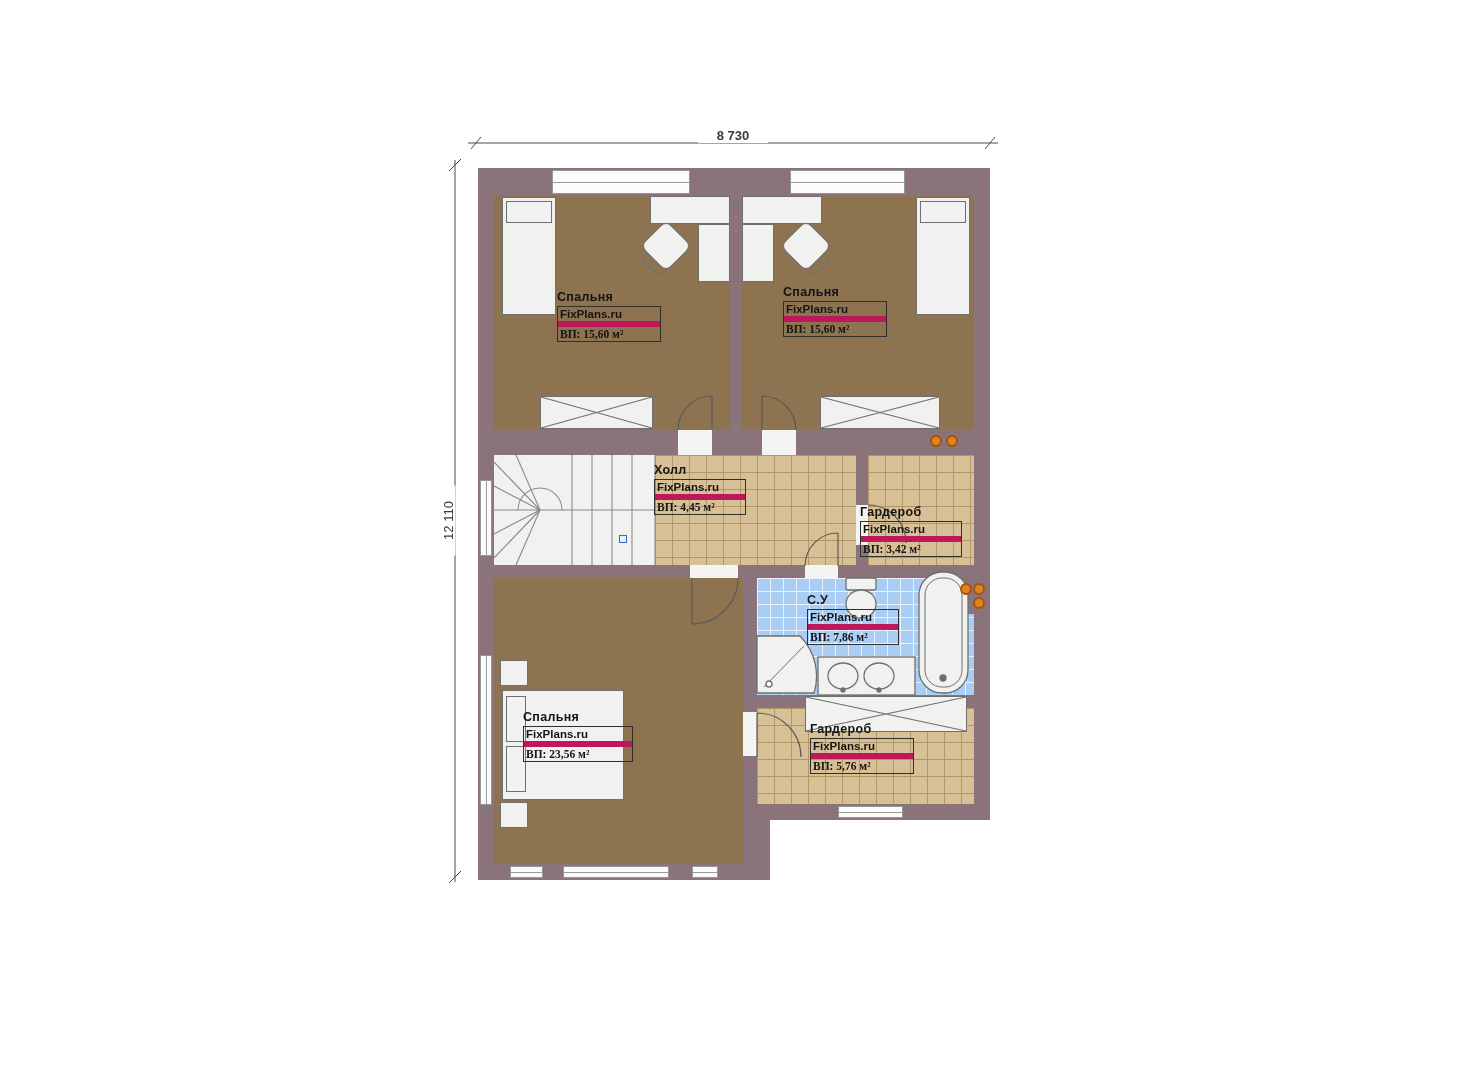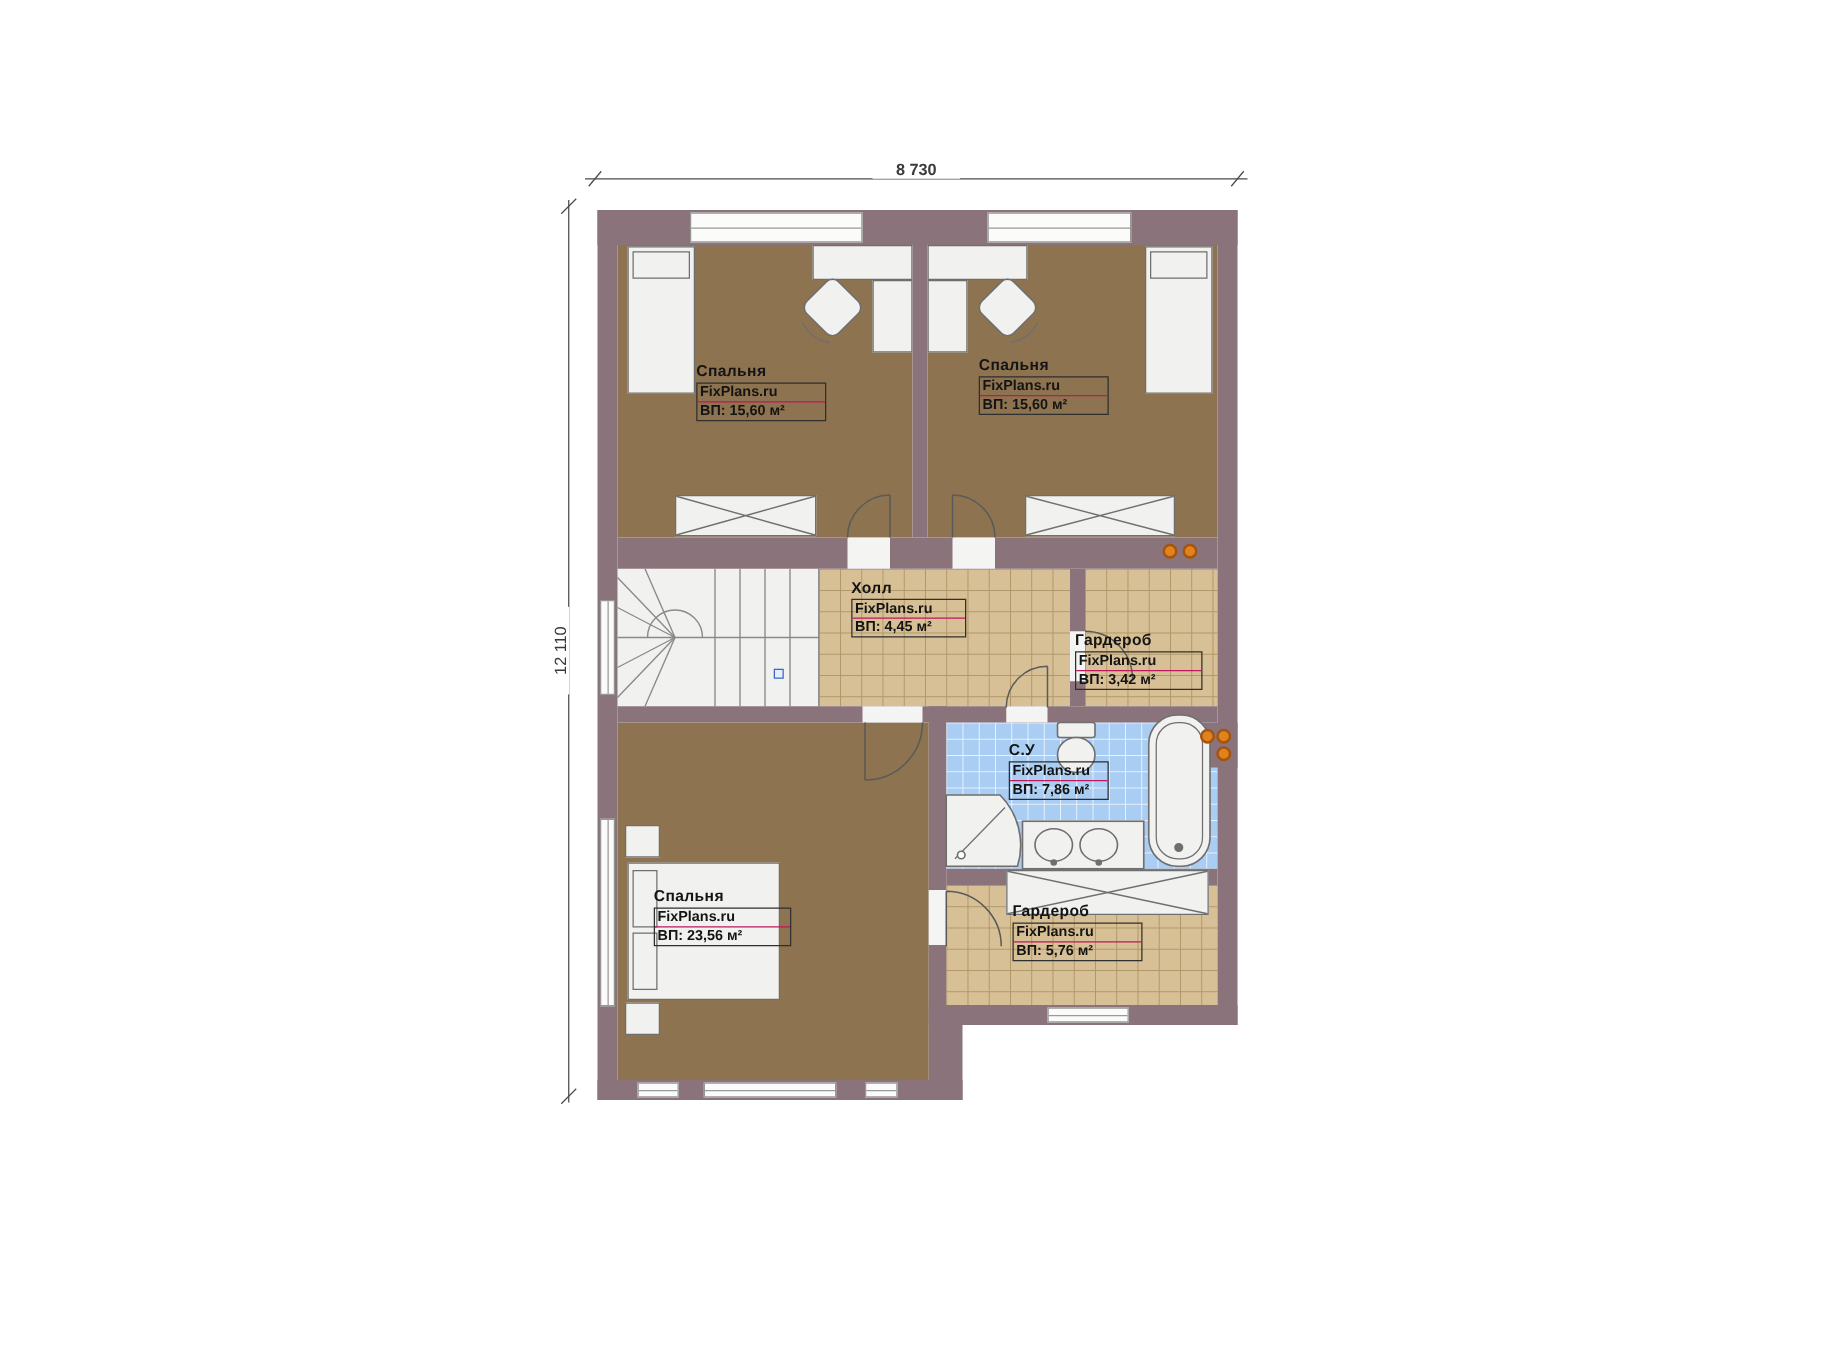--- a/index.html
+++ b/index.html
@@ -35,7 +35,7 @@
   .rname{font-size:12.5px;font-weight:bold;letter-spacing:.3px;}
   .rbox{border:1px solid #2f2f2f;margin-top:2px;background:transparent;}
   .rbox>div{font-size:11.5px;font-weight:bold;padding:1px 2px;}
-  .rbox>div+div{border-top:1px solid #be185d;}
+  .rbox>div+div{border-top:6px solid #be185d;font-family:Liberation Serif, serif;}
   .dot{position:absolute;width:12px;height:12px;border-radius:50%;
        background:var(--radiator);border:2px solid #a4540f;box-sizing:border-box;z-index:25;}
   .dim{position:absolute;color:var(--dimension);font-size:13px;text-align:center;background:#fff;z-index:40;}

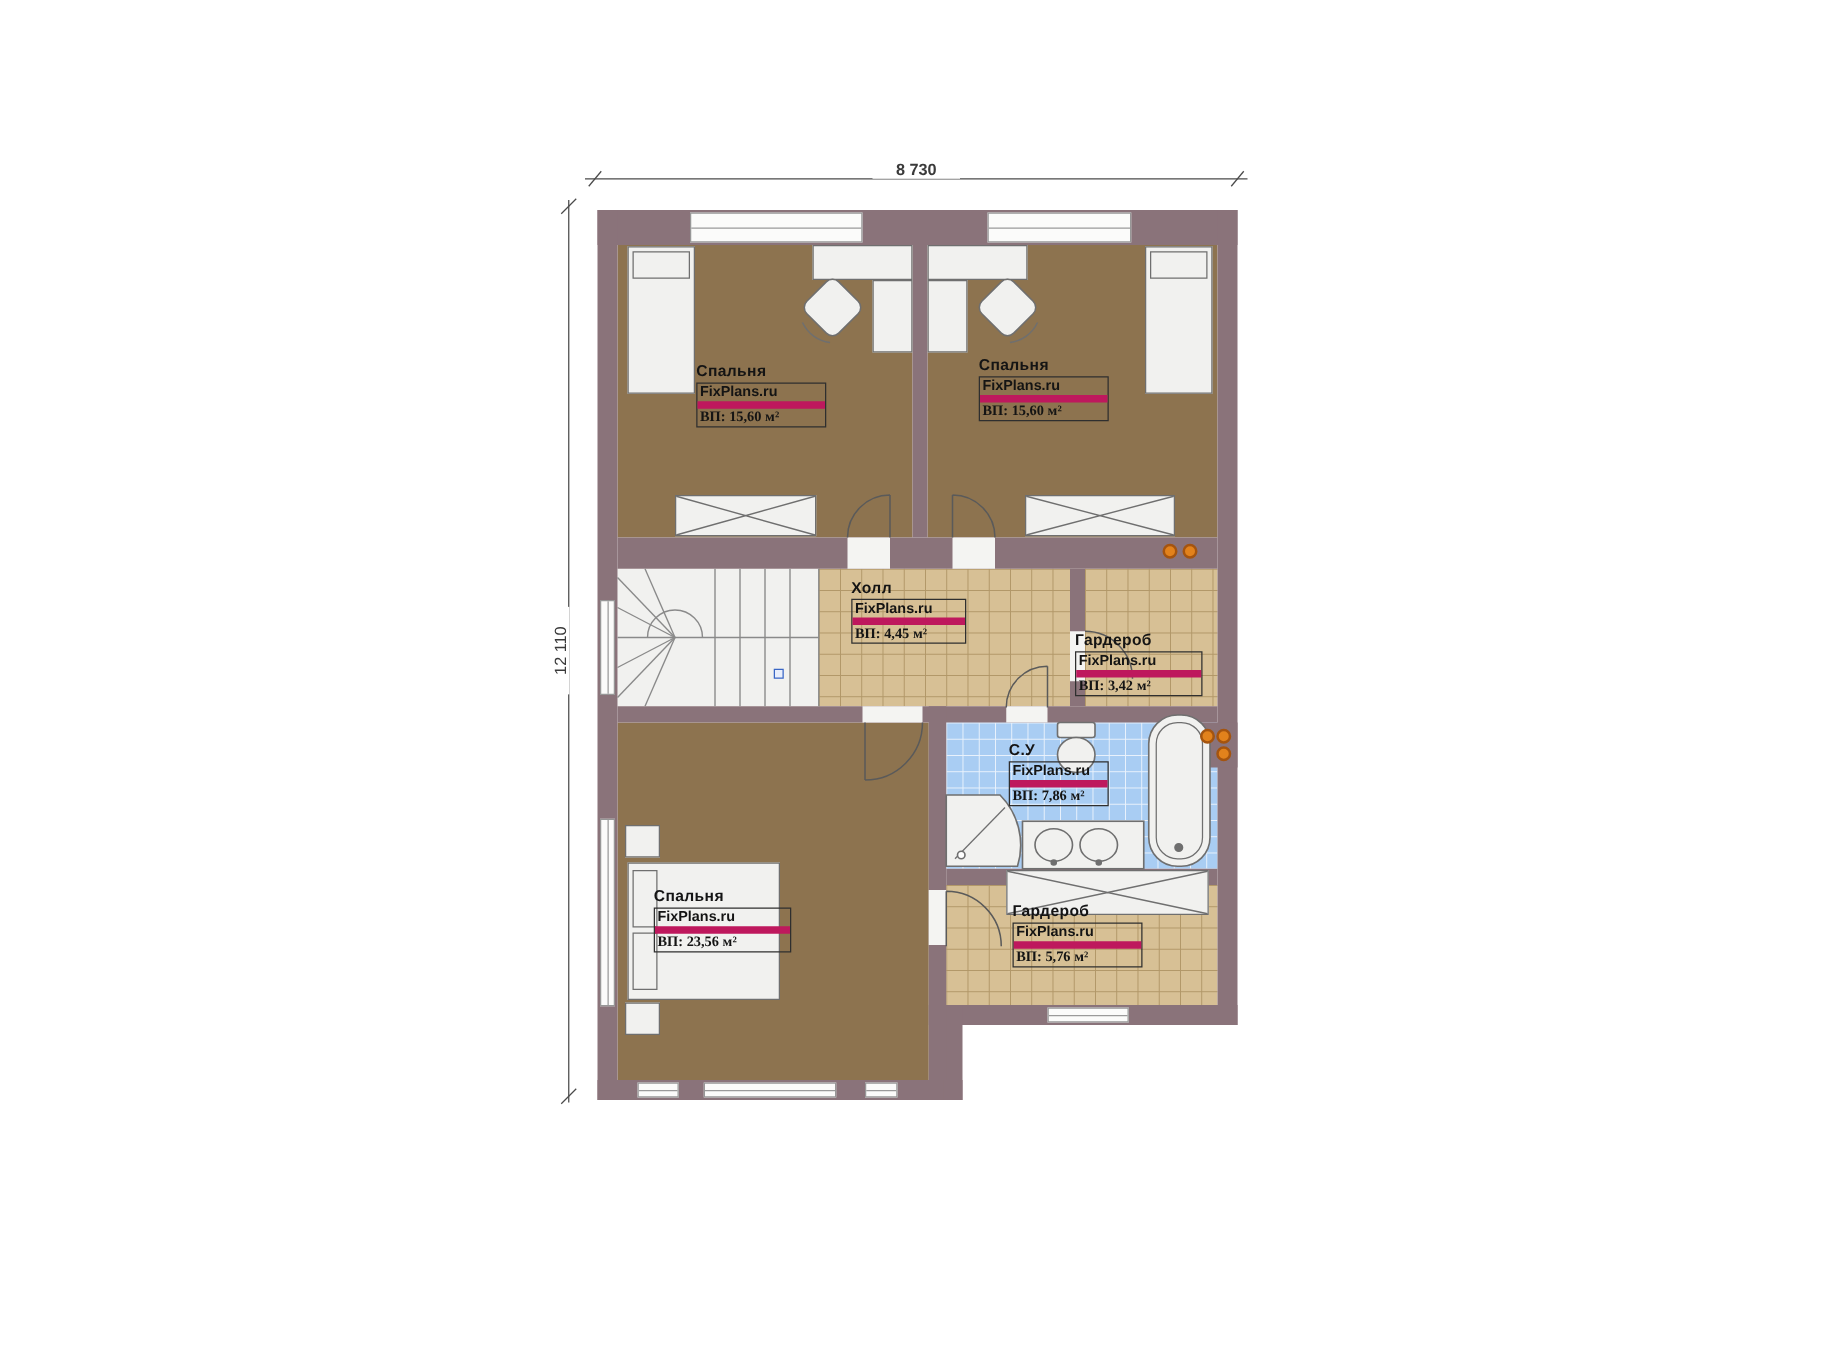--- a/index.html
+++ b/index.html
@@ -201,7 +201,7 @@
     </div>
   </div>
 
-  <div class="rlabel" style="left:681px;top:463px;width:92px;">
+  <div class="rlabel" style="left:654px;top:463px;width:92px;">
     <div class="rname">Холл</div>
     <div class="rbox">
       <div>FixPlans.ru</div>

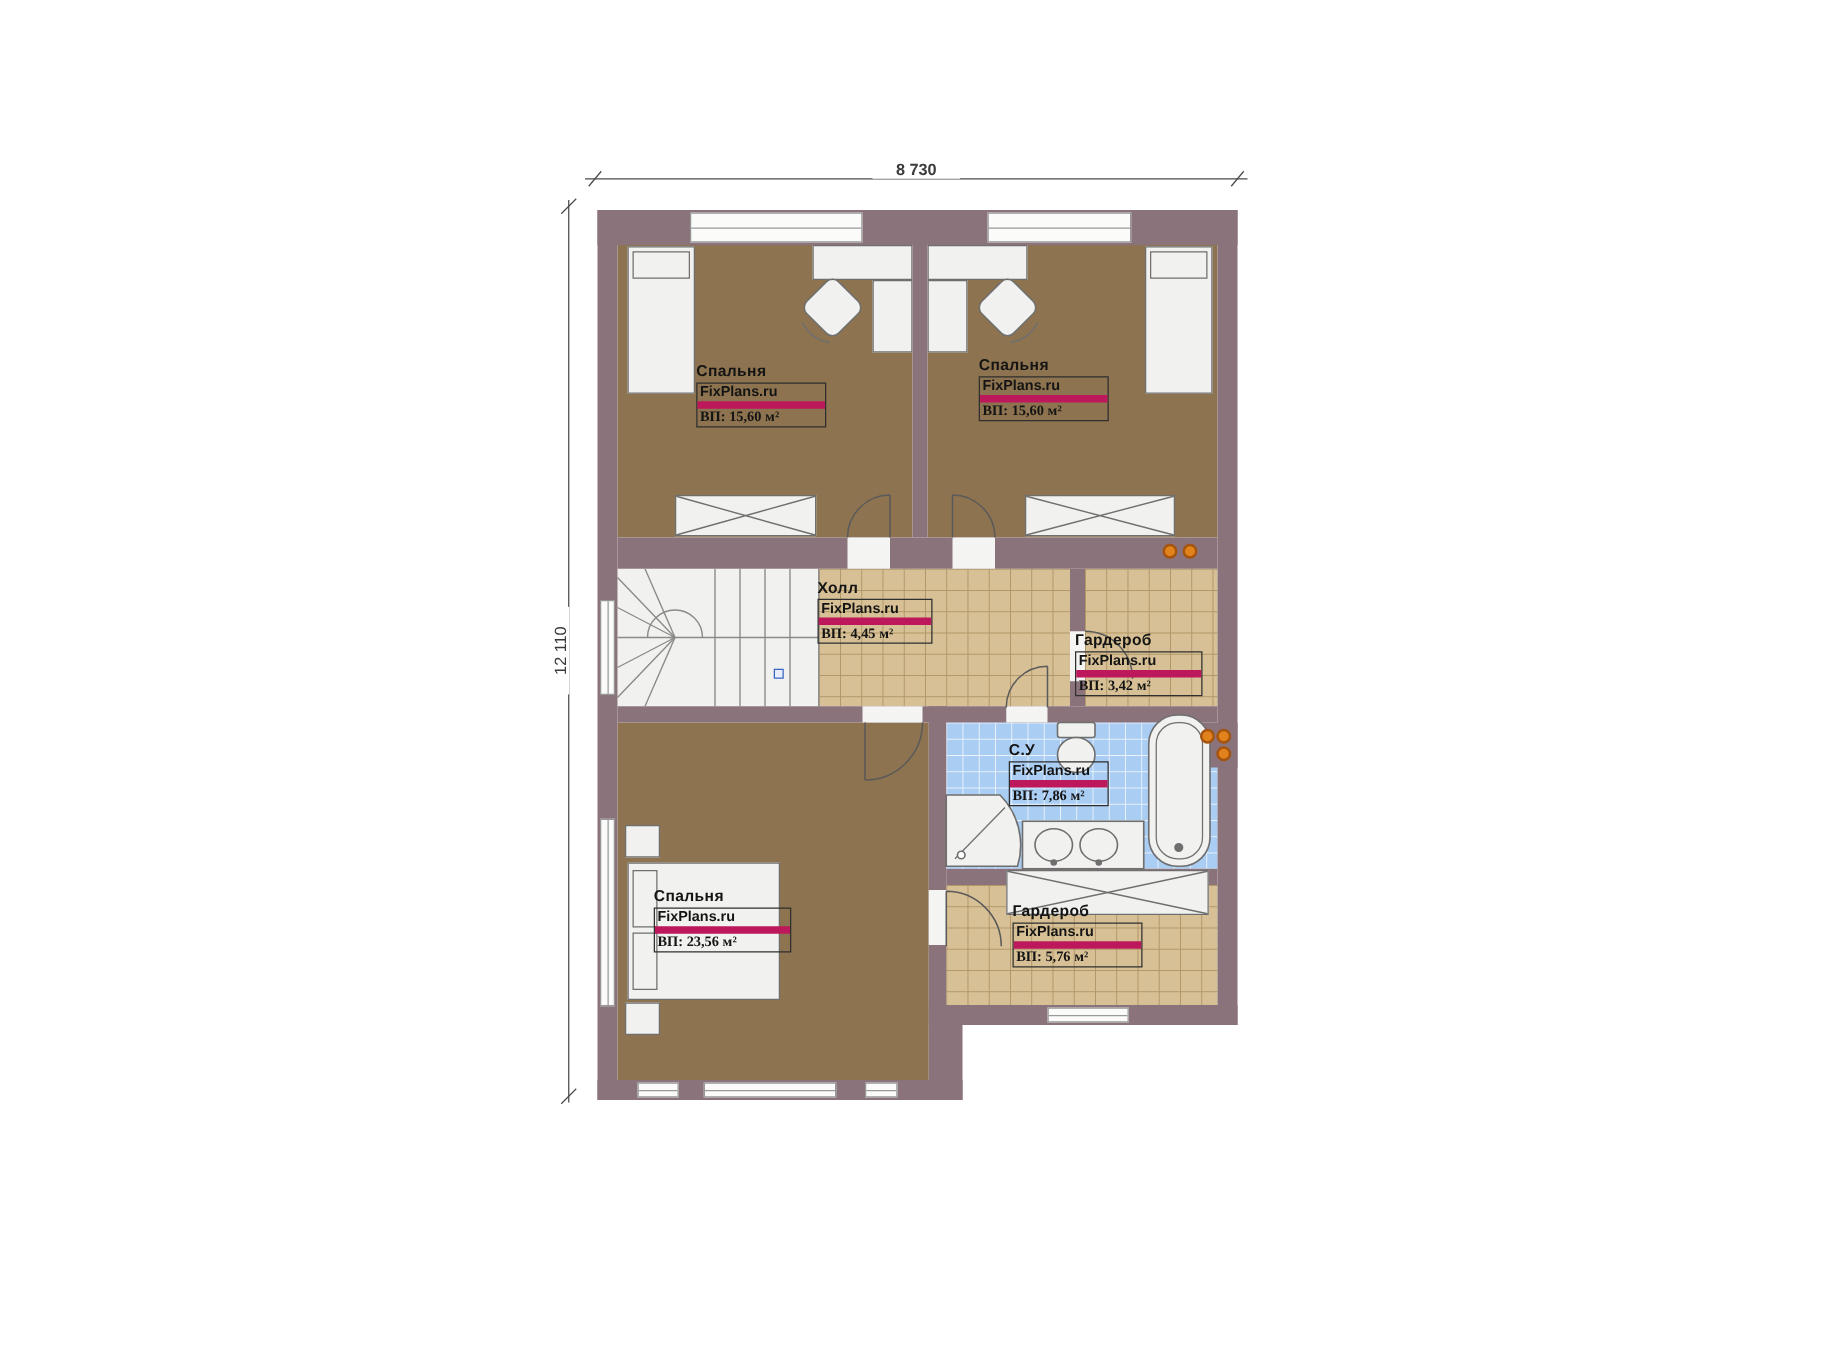--- a/index.html
+++ b/index.html
@@ -217,7 +217,7 @@
     </div>
   </div>
 
-  <div class="rlabel" style="left:807px;top:593px;width:80px;">
+  <div class="rlabel" style="left:807px;top:593px;width:92px;">
     <div class="rname">С.У</div>
     <div class="rbox">
       <div>FixPlans.ru</div>

